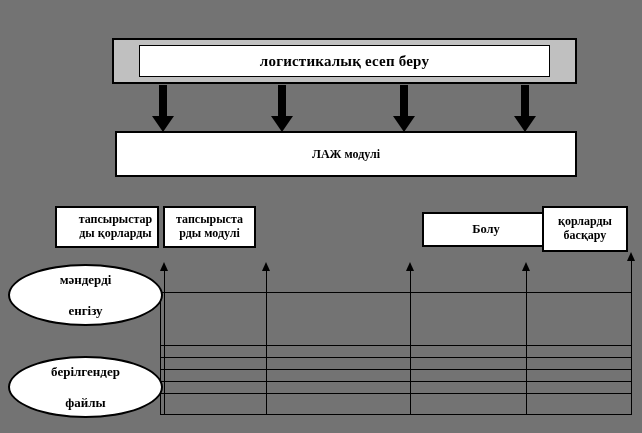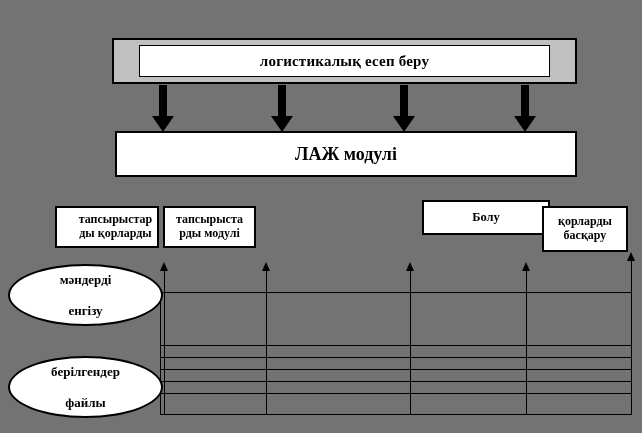--- a/index.html
+++ b/index.html
@@ -64,7 +64,7 @@
     justify-content: center;
   }
   .module-box span {
-    font-size: 18px;
+    font-size: 12px;
     font-weight: bold;
     color: #000000;
   }

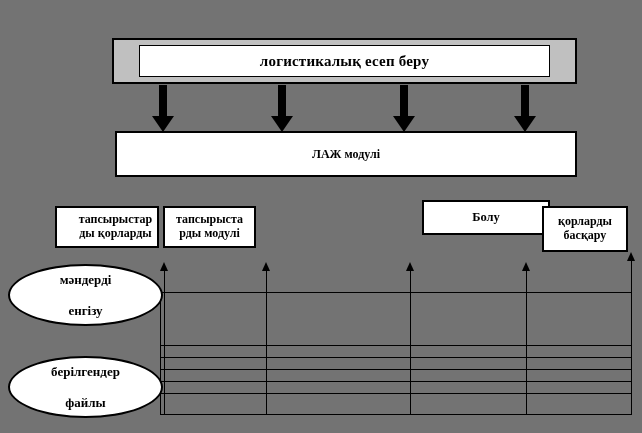--- a/index.html
+++ b/index.html
@@ -214,7 +214,7 @@
   </div>
 
 
-  <div class="pbox" style="left:422px; top:200px; width:128px; height:35px;text-align:right;">
+  <div class="pbox" style="left:422px; top:212px; width:128px; height:35px;text-align:right;">
     <span>Болу</span>
   </div>
 

